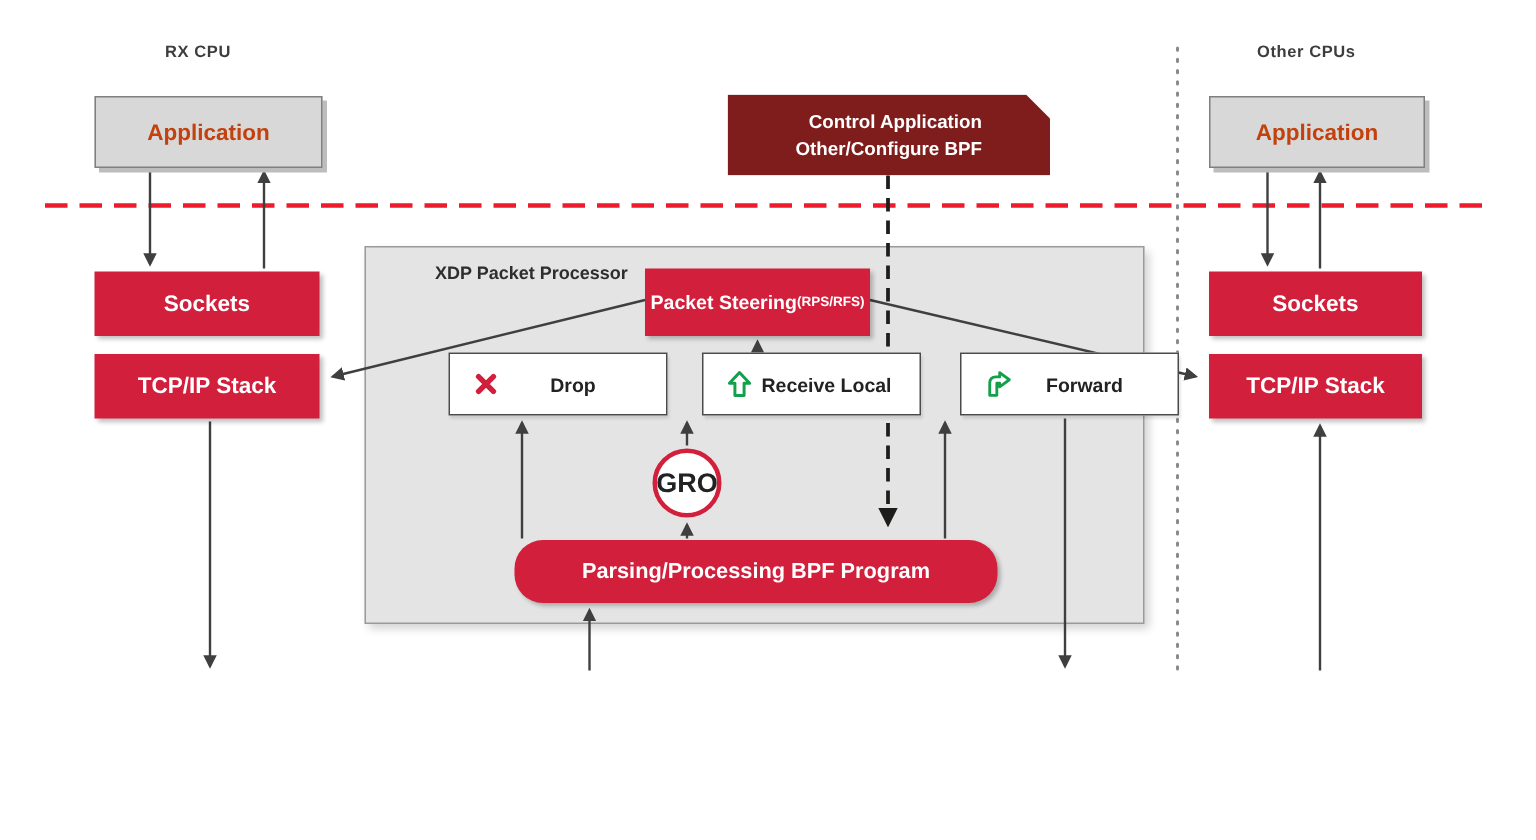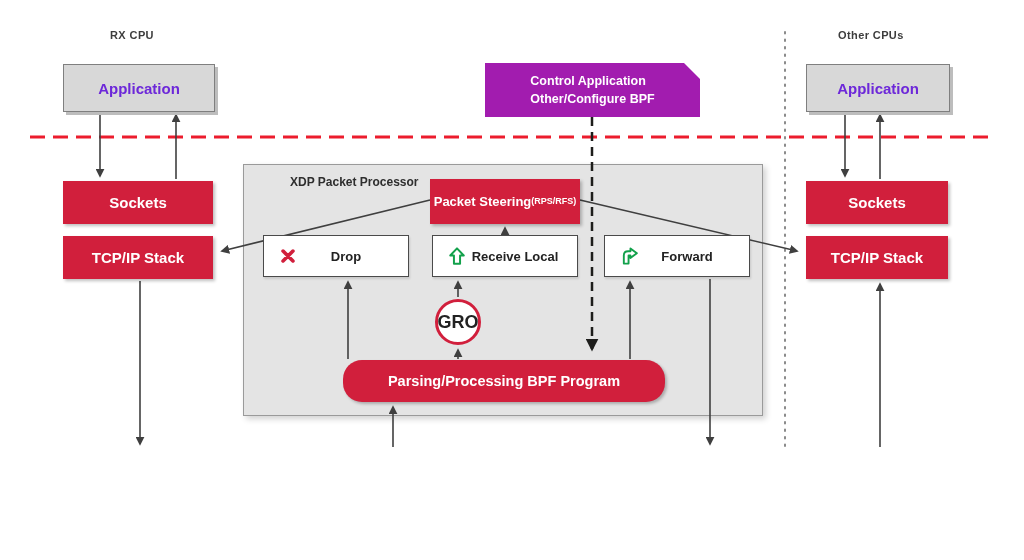--- a/index.html
+++ b/index.html
@@ -15,7 +15,7 @@
   .gray-box {
     background:#d8d8d8; border:1px solid #7f7f7f;
     box-shadow:3px 3px 0 #bdbdbd;
-    font-size:15px; font-weight:bold; color:#6d28d9;
+    font-size:15px; font-weight:bold; color:#c2410c;
   }
   .red-box {
     background:#d11f3c; color:#ffffff; font-weight:bold; font-size:15px;

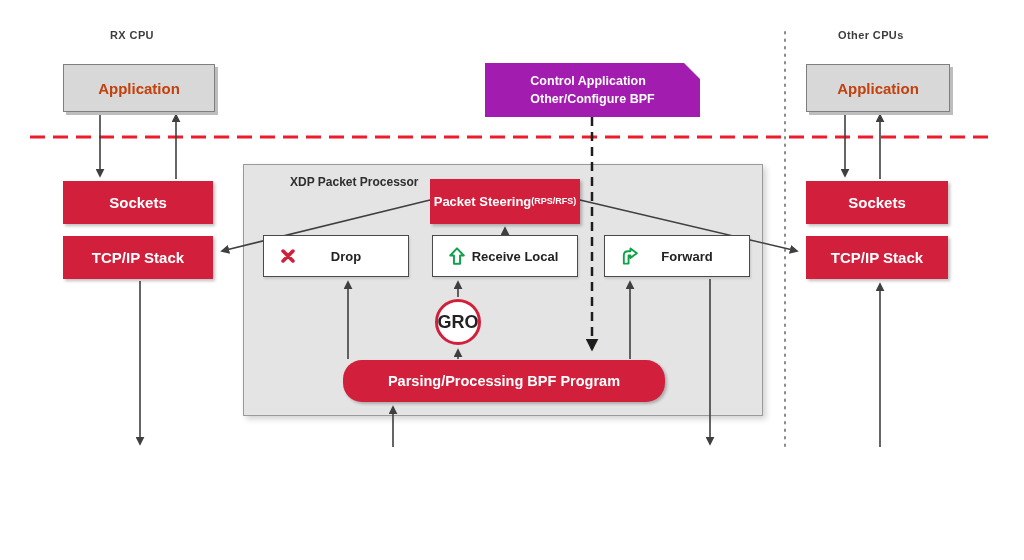--- a/index.html
+++ b/index.html
@@ -22,9 +22,9 @@
     box-shadow:2px 2px 3px rgba(0,0,0,.25);
   }
   .dark-box {
-    background:#a21caf; color:#ffffff; font-weight:bold; font-size:12.5px;
+    background:#7f1d1d; color:#ffffff; font-weight:bold; font-size:12.5px;
     clip-path:polygon(0 0, calc(100% - 16px) 0, 100% 16px, 100% 100%, 0 100%);
-    text-align:left; line-height:1.45;
+    text-align:right; line-height:1.45;
   }
   .xdp-panel {
     left:243px; top:164px; width:520px; height:252px;

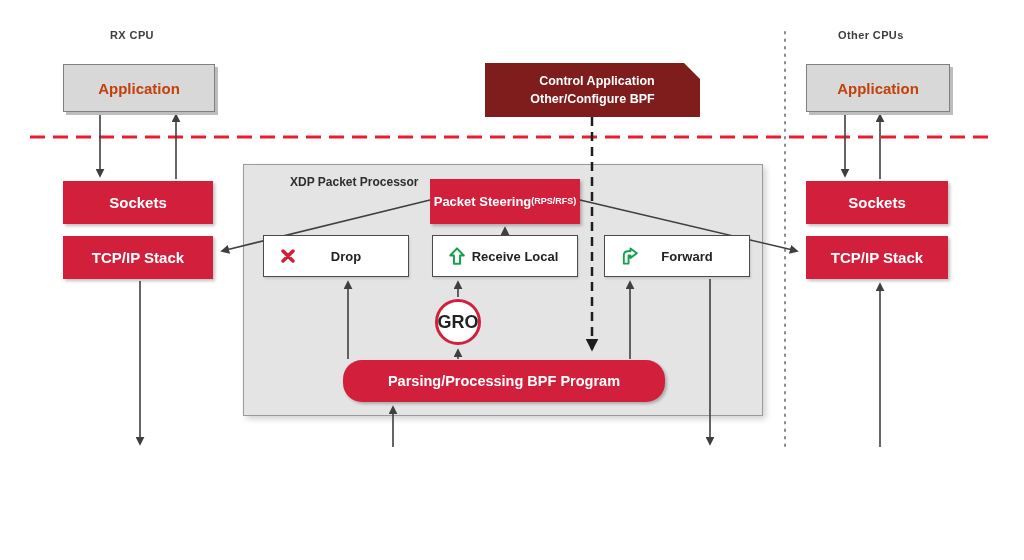--- a/index.html
+++ b/index.html
@@ -38,6 +38,7 @@
     background:#ffffff; border:1.5px solid #4a4a4a;
     box-shadow:1px 2px 2px rgba(0,0,0,.12);
     box-sizing:border-box;
+    margin-left:36px;
   }
   .action-box .icon { position:absolute; left:15px; top:50%; transform:translateY(-50%); line-height:0; }
   .action-label { width:100%; padding-left:20px; text-align:center; font-size:13px; font-weight:bold; color:#222; }

